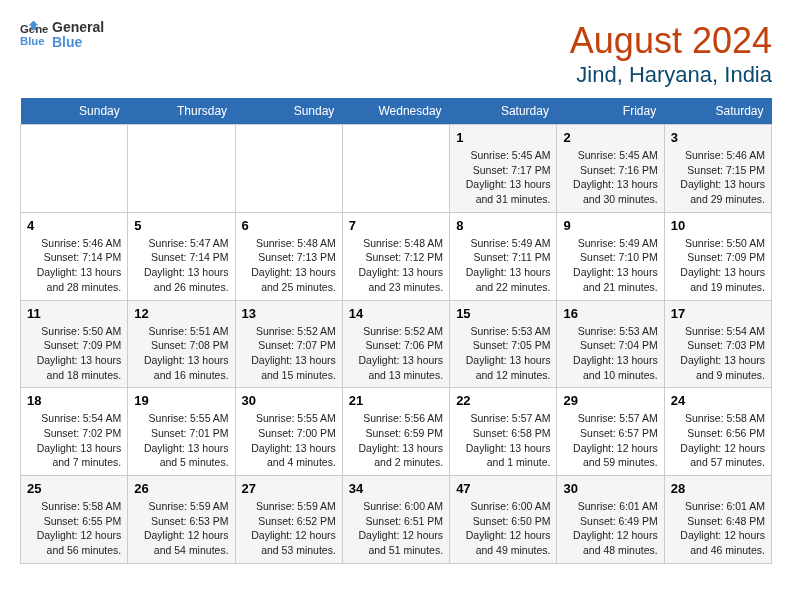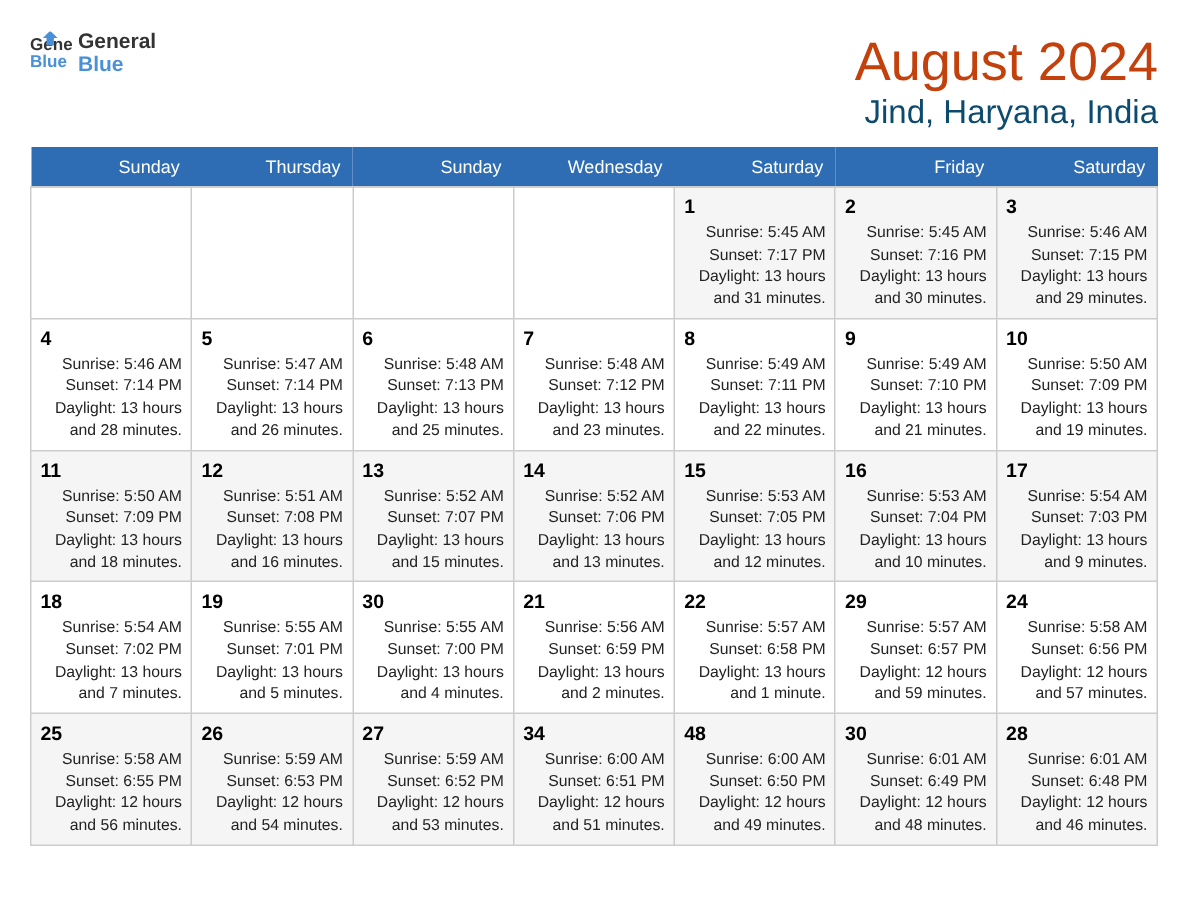--- a/index.html
+++ b/index.html
@@ -321,7 +321,7 @@
 and 51 minutes.</div>
         </td>
         <td>
-          <span class="day-num">48</span>
+          <span class="day-num">47</span>
           <div class="day-info" style="white-space: pre-line;">Sunrise: 6:00 AM
 Sunset: 6:50 PM
 Daylight: 12 hours

